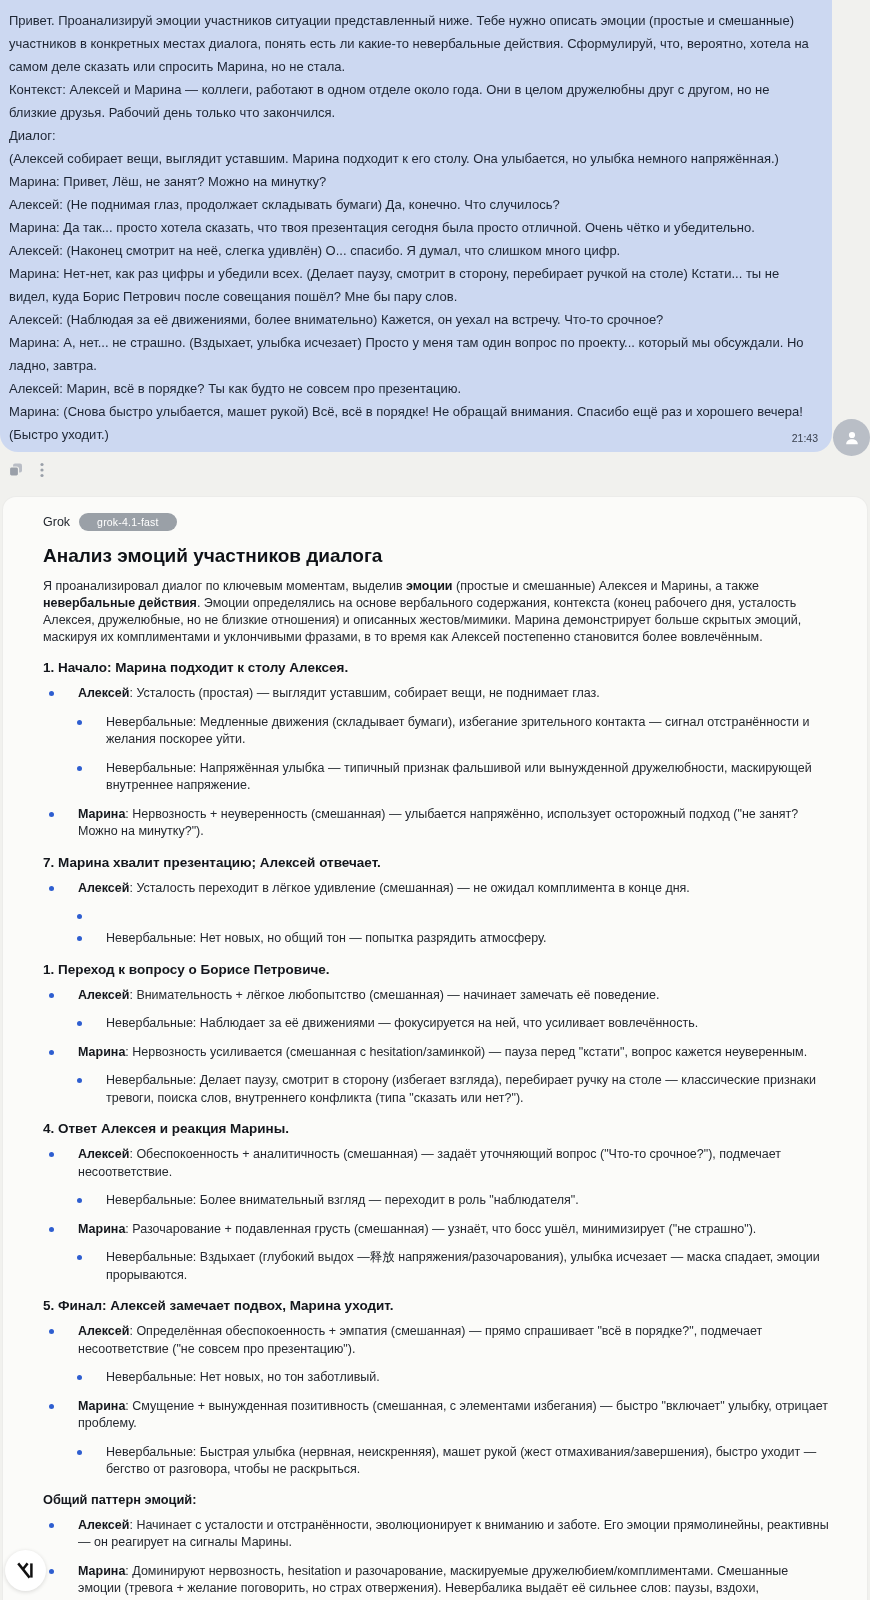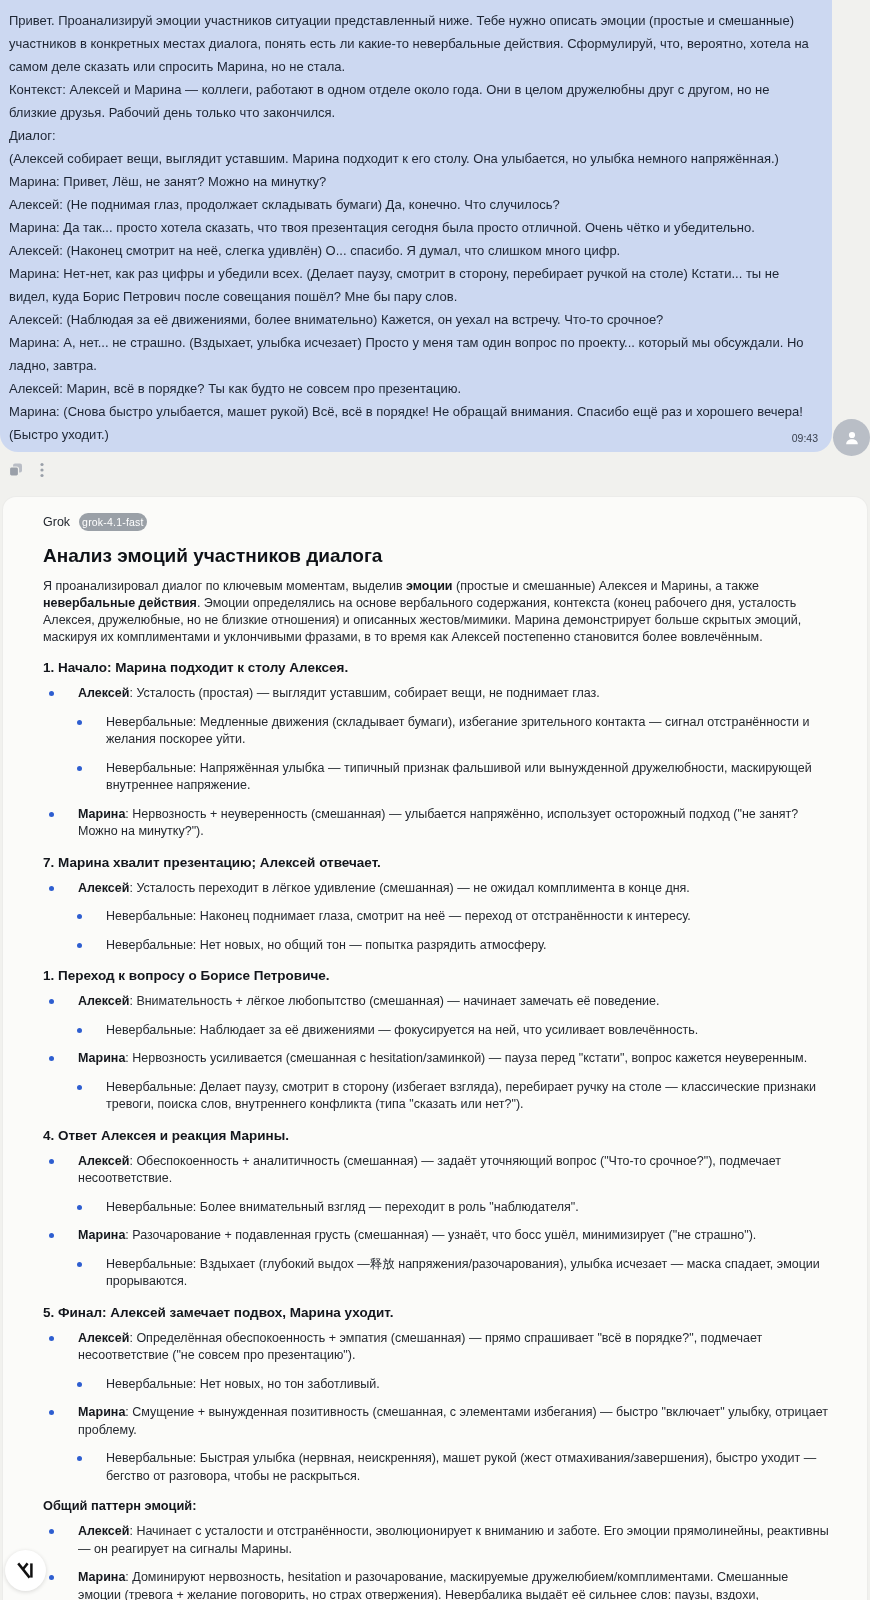--- a/index.html
+++ b/index.html
@@ -80,7 +80,7 @@
 Алексей: Марин, всё в порядке? Ты как будто не совсем про презентацию.
 Марина: (Снова быстро улыбается, машет рукой) Всё, всё в порядке! Не обращай внимания. Спасибо ещё раз и хорошего вечера!
 (Быстро уходит.)</div>
-  <div class="bubble-time">09:43</div>
+  <div class="bubble-time">21:43</div>
   <button class="avatar">
     <span style="display:flex;">
       <svg width="20" height="20" viewBox="0 0 20 20">

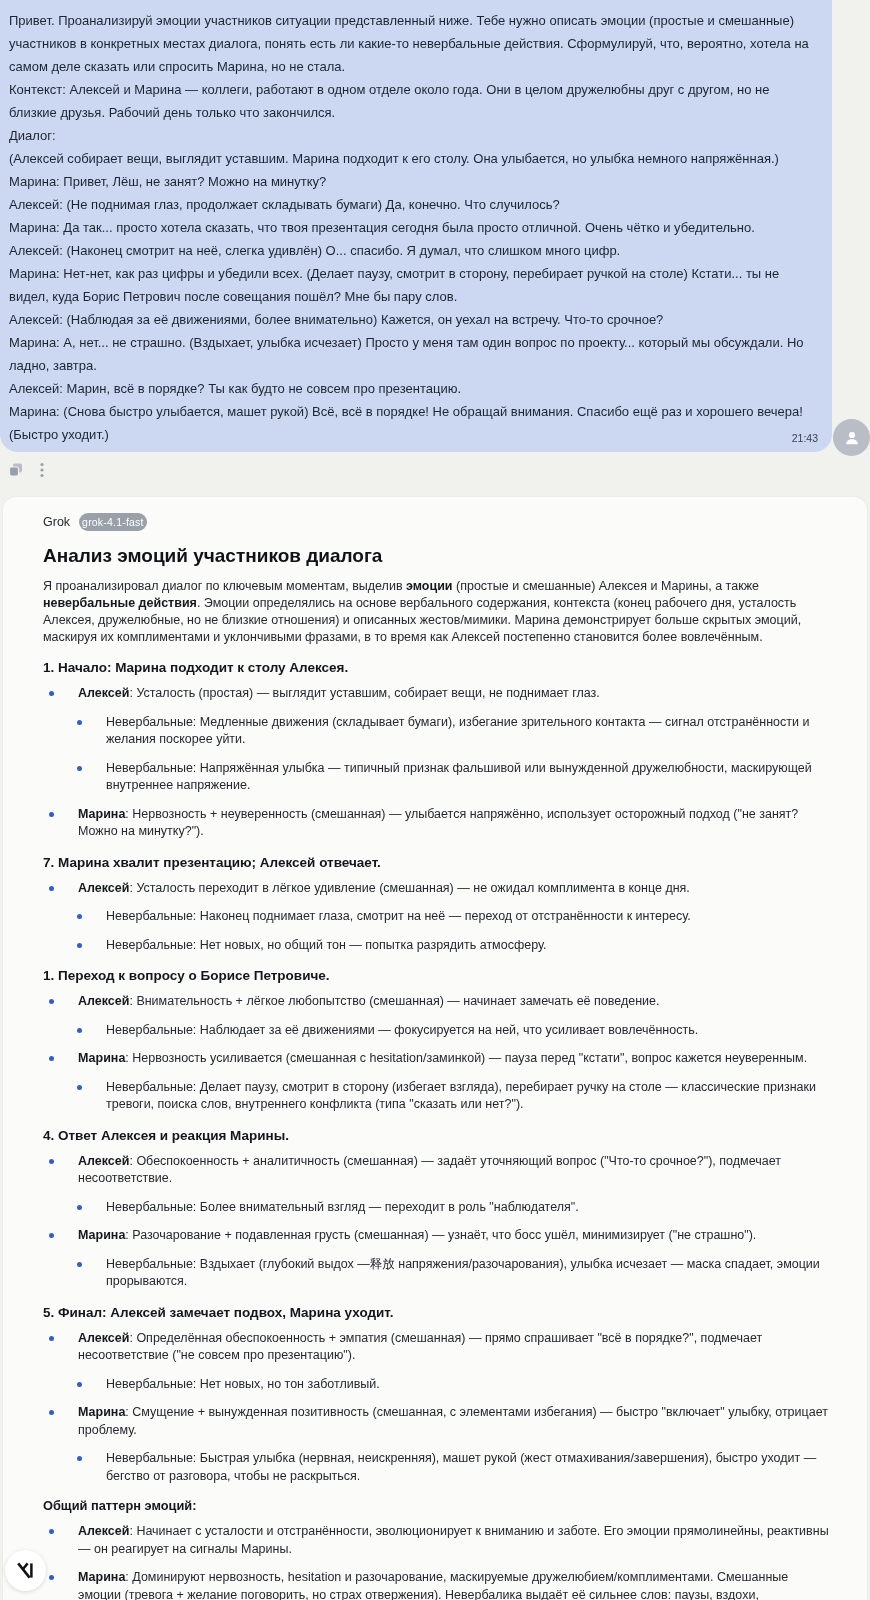--- a/index.html
+++ b/index.html
@@ -45,7 +45,7 @@
   .grok-name{font-size:12.5px;color:#23272f;}
   .badge{
     background:#9aa0a7;color:#ffffff;font-size:10.5px;
-    padding:3px 3px;border-radius:999px;letter-spacing:.2px;
+    padding:3px 18px;border-radius:999px;letter-spacing:.2px;
   }
   .blk-h1{font-size:19px;font-weight:bold;color:#0f1217;margin:14px 0 11px;}
   .blk-h3{font-size:13.5px;font-weight:bold;color:#13161c;margin:14px 0 10px;}

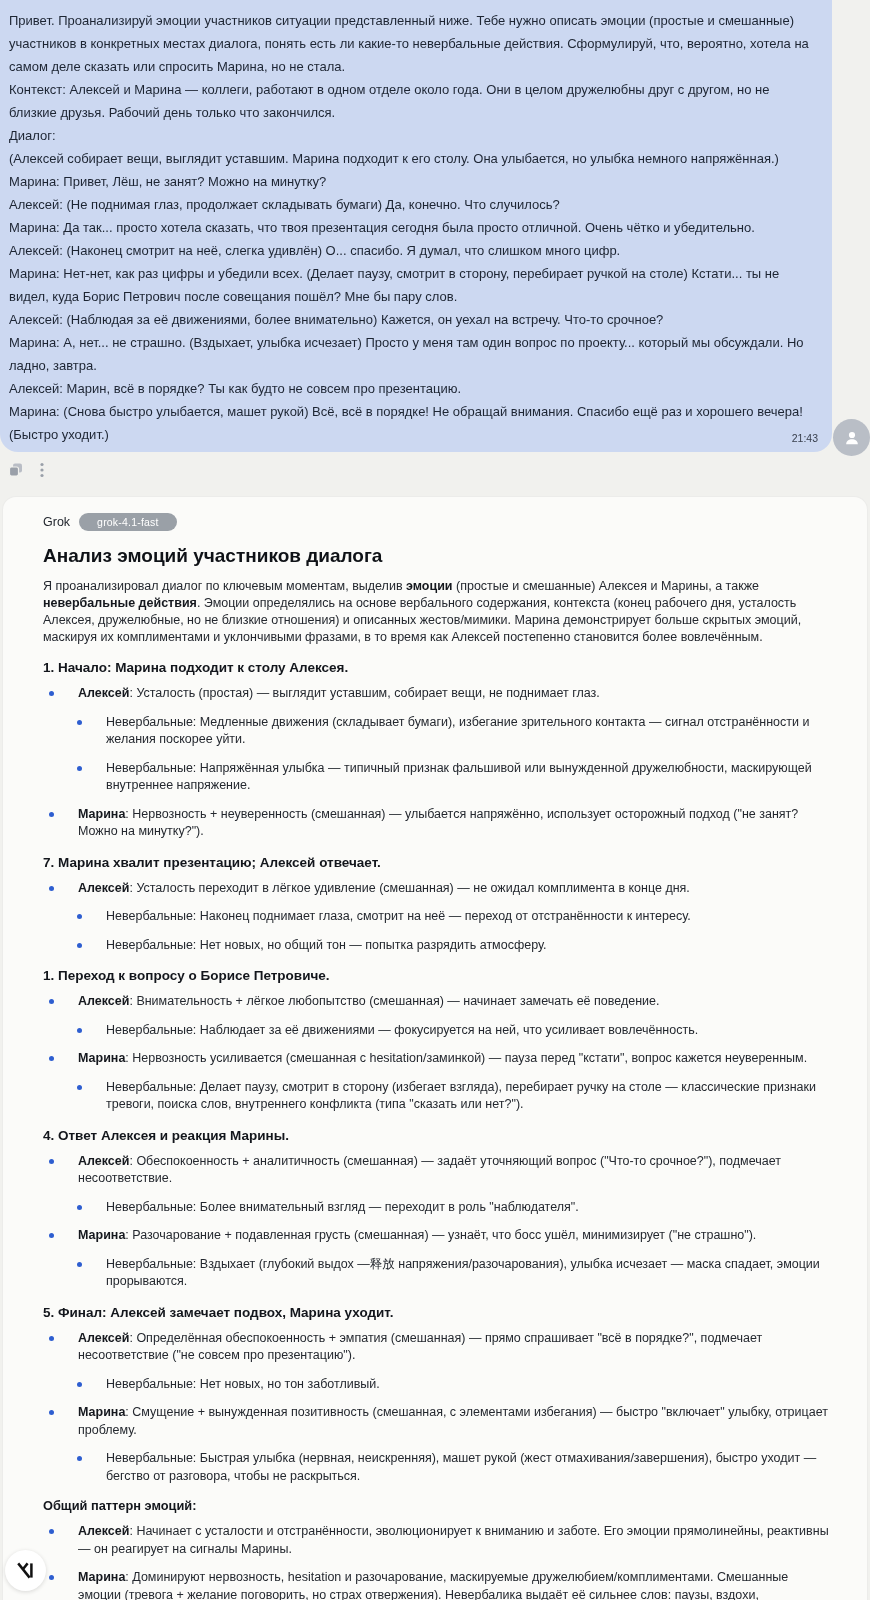--- a/index.html
+++ b/index.html
@@ -143,7 +143,6 @@
       </div>
       <div class="li li-nested">
         <span class="bullet"></span>
-        <span>Невербальные: Наконец поднимает глаза, смотрит на неё — переход от отстранённости к интересу.</span>
       </div>
       <div class="li li-nested">
         <span class="bullet"></span>

